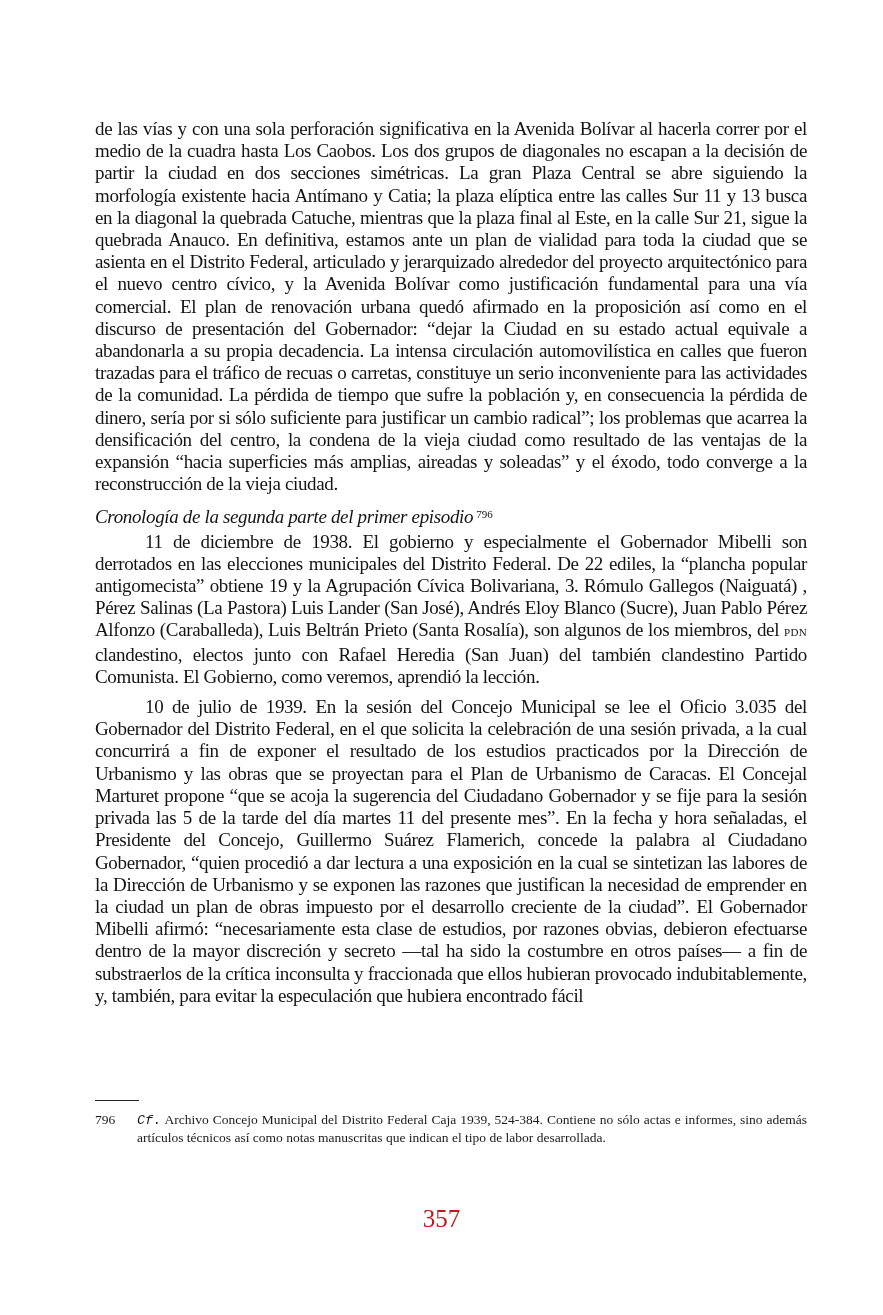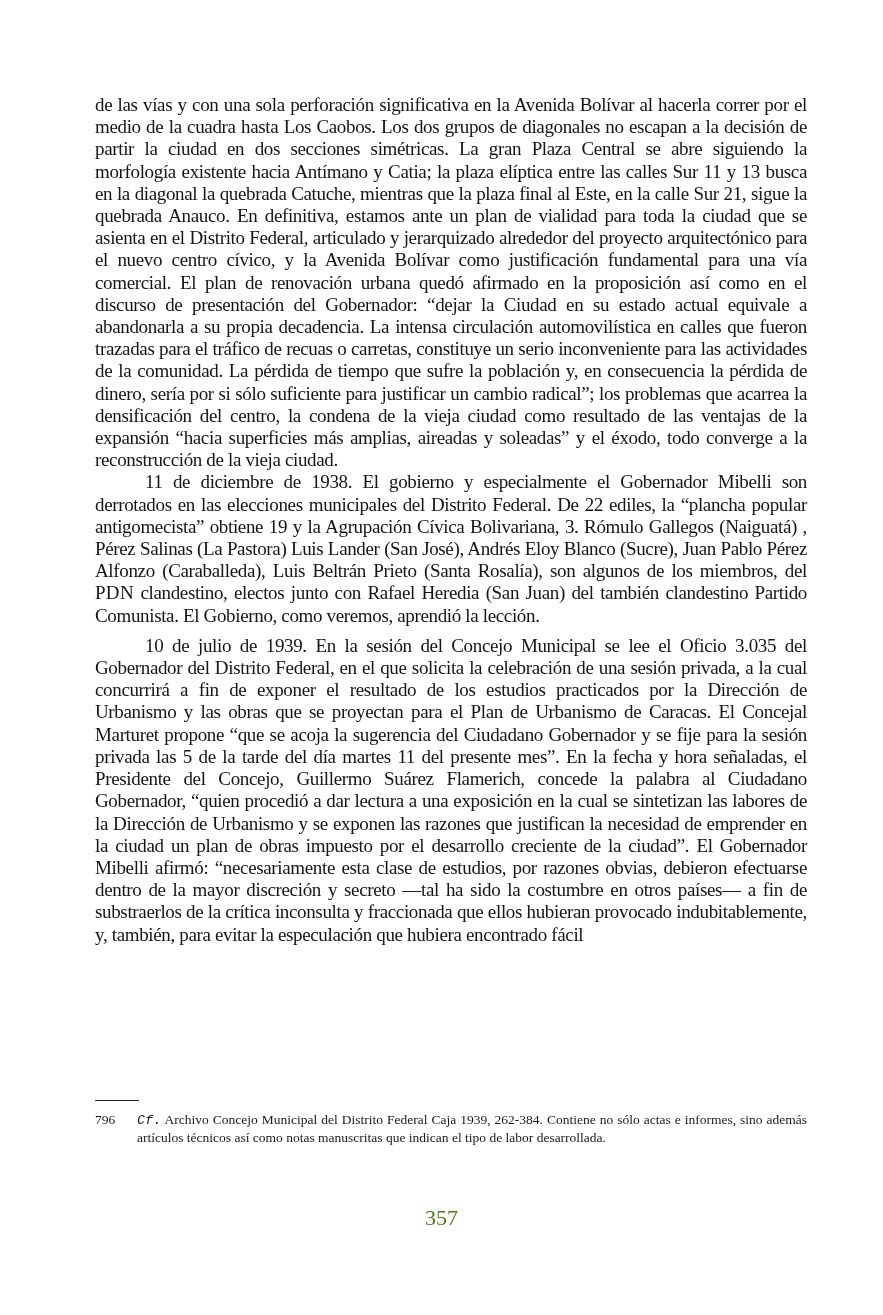--- a/index.html
+++ b/index.html
@@ -5,7 +5,7 @@
   html, body { margin: 0; padding: 0; background: #ffffff; }
   body { width: 883px; height: 1315px; position: relative; overflow: hidden; }
   .page {
-    position: absolute; left: 95px; top: 94px; width: 712px;
+    position: absolute; left: 95px; top: 118px; width: 712px;
     font-family: "Liberation Serif", serif; color: #141414;
     font-size: 19px; line-height: 22.2px; text-align: justify;
     letter-spacing: -0.35px;

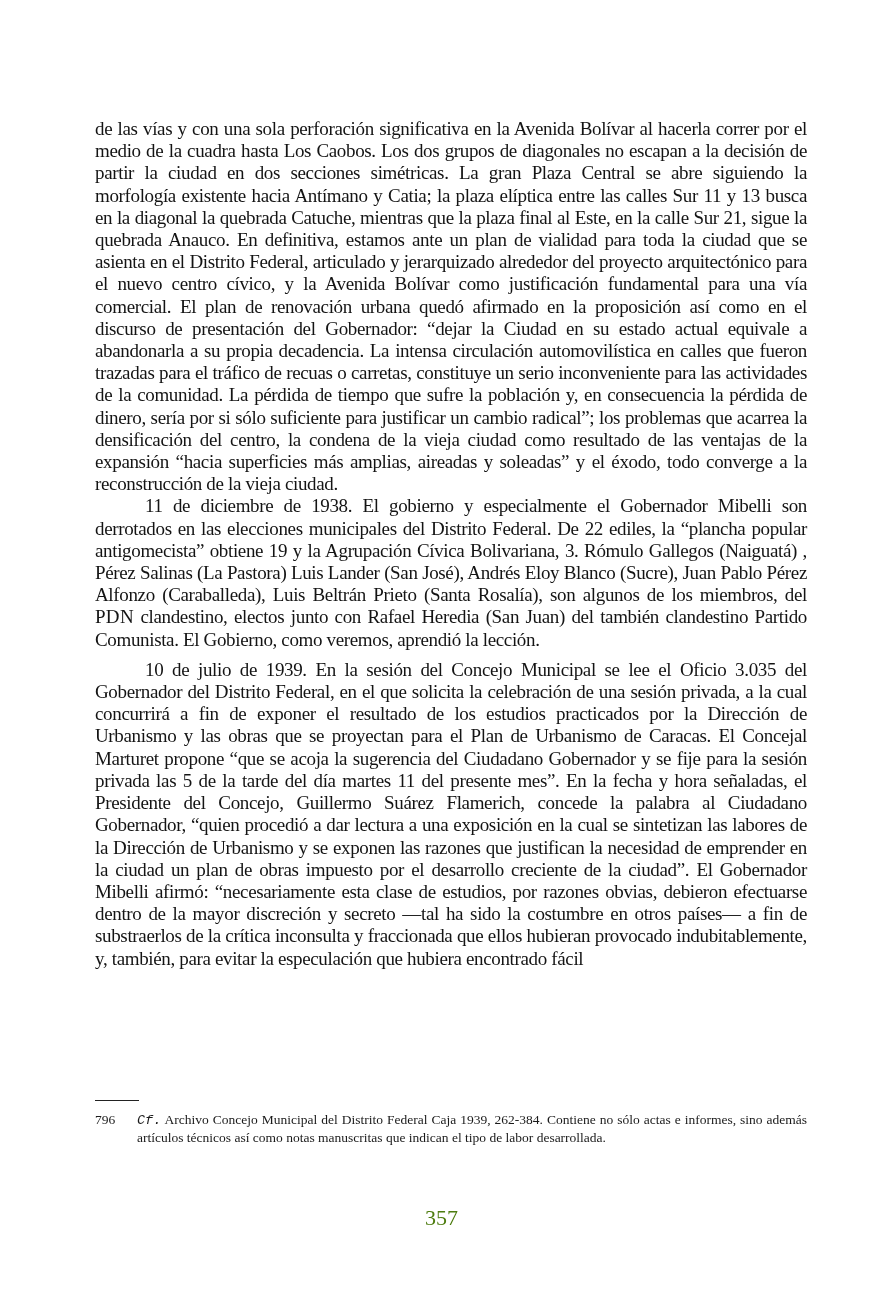--- a/index.html
+++ b/index.html
@@ -37,6 +37,7 @@
 <div class="page">
   <p>de las vías y con una sola perforación significativa en la Avenida Bolívar al hacerla correr por el medio de la cuadra hasta Los Caobos. Los dos grupos de diagonales no escapan a la decisión de partir la ciudad en dos secciones simétricas. La gran Plaza Central se abre siguiendo la morfología existente hacia Antímano y Catia; la plaza elíptica entre las calles Sur 11 y 13 busca en la diagonal la quebrada Catuche, mientras que la plaza final al Este, en la calle Sur 21, sigue la quebrada Anauco. En definitiva, estamos ante un plan de vialidad para toda la ciudad que se asienta en el Distrito Federal, articulado y jerarquizado alrededor del proyecto arquitectónico para el nuevo centro cívico, y la Avenida Bolívar como justificación fundamental para una vía comercial. El plan de renovación urbana quedó afirmado en la proposición así como en el discurso de presentación del Gobernador: “dejar la Ciudad en su estado actual equivale a abandonarla a su propia decadencia. La intensa circulación automovilística en calles que fueron trazadas para el tráfico de recuas o carretas, constituye un serio inconveniente para las actividades de la comunidad. La pérdida de tiempo que sufre la población y, en consecuencia la pérdida de dinero, sería por si sólo suficiente para justificar un cambio radical”; los problemas que acarrea la densificación del centro, la condena de la vieja ciudad como resultado de las ventajas de la expansión “hacia superficies más amplias, aireadas y soleadas” y el éxodo, todo converge a la reconstrucción de la vieja ciudad.</p>
 
+  <p class="heading"><span>Cronología de la segunda parte del primer episodio</span><sup>796</sup></p>
 
   <p class="indent"><span class="date">11 de diciembre de 1938</span><span>. El gobierno y especialmente el Gobernador Mibelli son derrotados en las elecciones municipales del Distrito Federal. De 22 ediles, la “plancha popular antigomecista” obtiene 19 y la Agrupación Cívica Bolivariana, 3. Rómulo Gallegos (Naiguatá) , Pérez Salinas (La Pastora) Luis Lander (San José), Andrés Eloy Blanco (Sucre), Juan Pablo Pérez Alfonzo (Caraballeda), Luis Beltrán Prieto (Santa Rosalía), son algunos de los miembros, del </span><span class="smallcaps">PDN</span><span> clandestino, electos junto con Rafael Heredia (San Juan) del también clandestino Partido Comunista. El Gobierno, como veremos, aprendió la lección.</span></p>
 

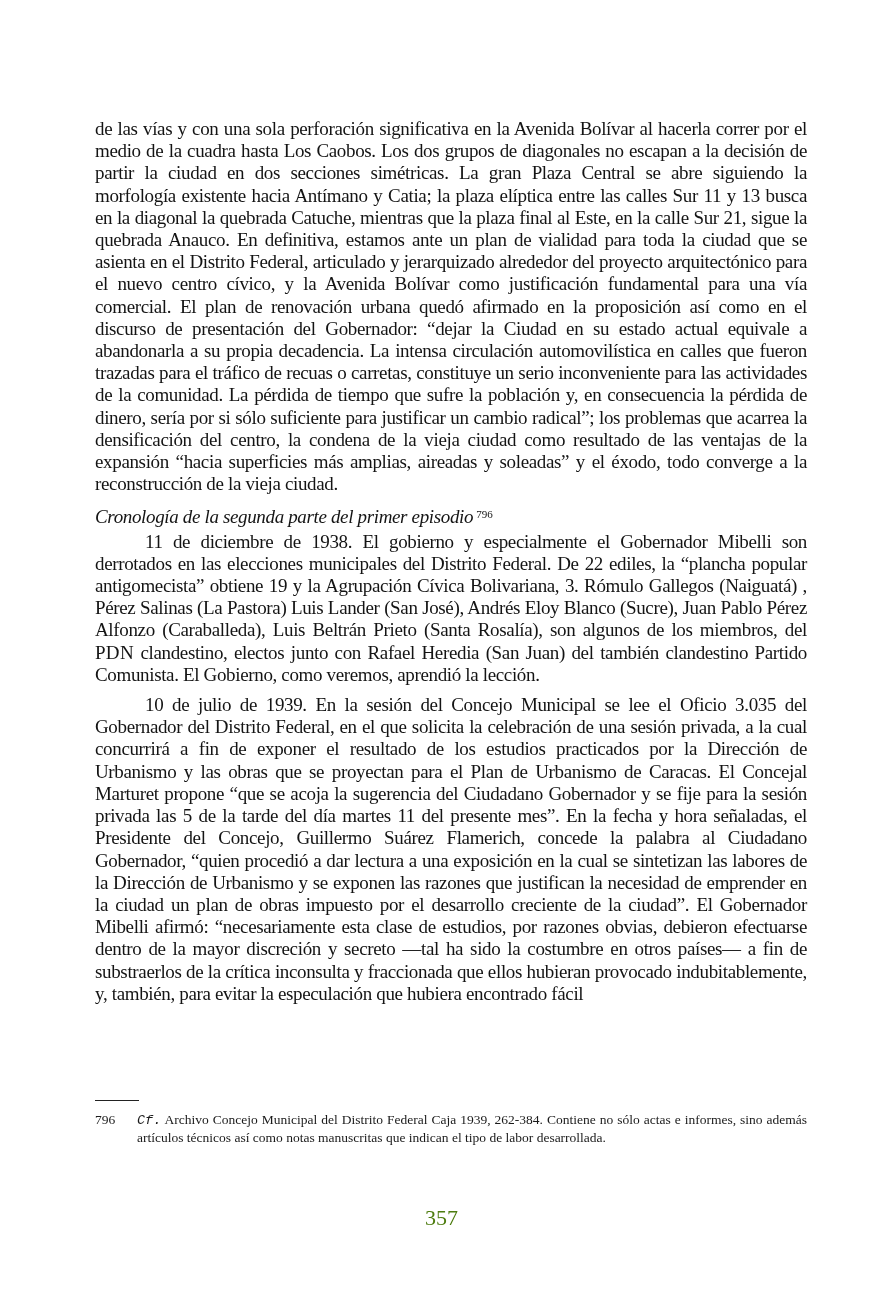--- a/index.html
+++ b/index.html
@@ -16,7 +16,7 @@
   .heading sup { font-style: normal; font-size: 11px; vertical-align: 5px; margin-left: 3px; letter-spacing: 0; }
   .date { }
   .gap { margin-top: 8px !important; }
-  .smallcaps { font-size: 19px; letter-spacing: 0.3px; }
+  .smallcaps { font-size: 11px; letter-spacing: 0.3px; }
   .rule { position: absolute; left: 95px; top: 1100px; width: 44px; border-top: 1.5px solid #222; }
   .footnote {
     position: absolute; left: 95px; top: 1111px; width: 712px;

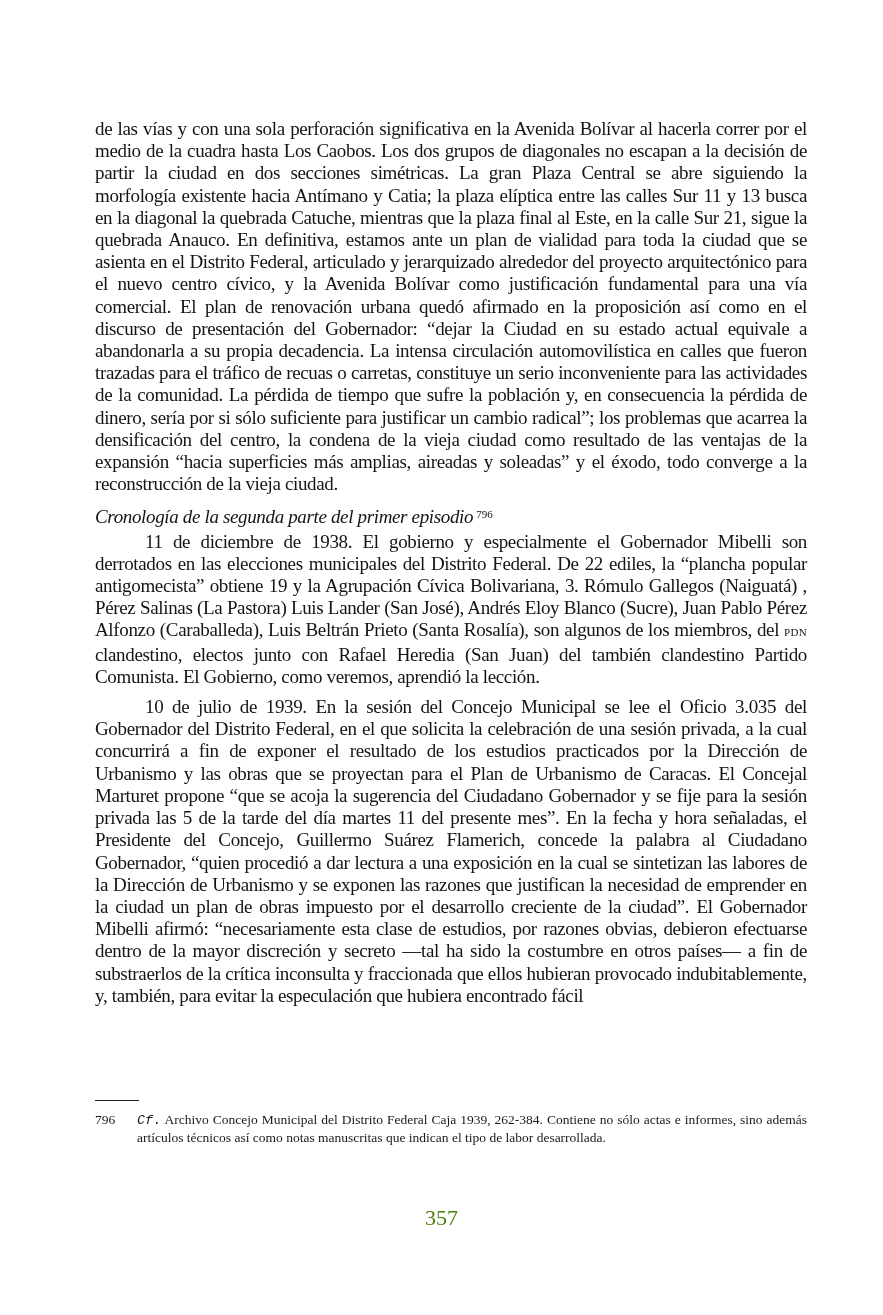--- a/index.html
+++ b/index.html
@@ -48,7 +48,7 @@
 
 <div class="footnote">
   <span class="fn-num">796</span>
-  <span class="fn-text"><i>Cf.</i><span> Archivo Concejo Municipal del Distrito Federal Caja 1939, 262-384. Contiene no sólo actas e informes, sino además artículos técnicos así como notas manuscritas que indican el tipo de labor desarrollada.</span></span>
+  <span class="fn-text"><i>Cf.</i><span> Archivo Concejo Municipal del Distrito Federal Caja 1939, 524-384. Contiene no sólo actas e informes, sino además artículos técnicos así como notas manuscritas que indican el tipo de labor desarrollada.</span></span>
 </div>
 
 <div class="pagenum">357</div>

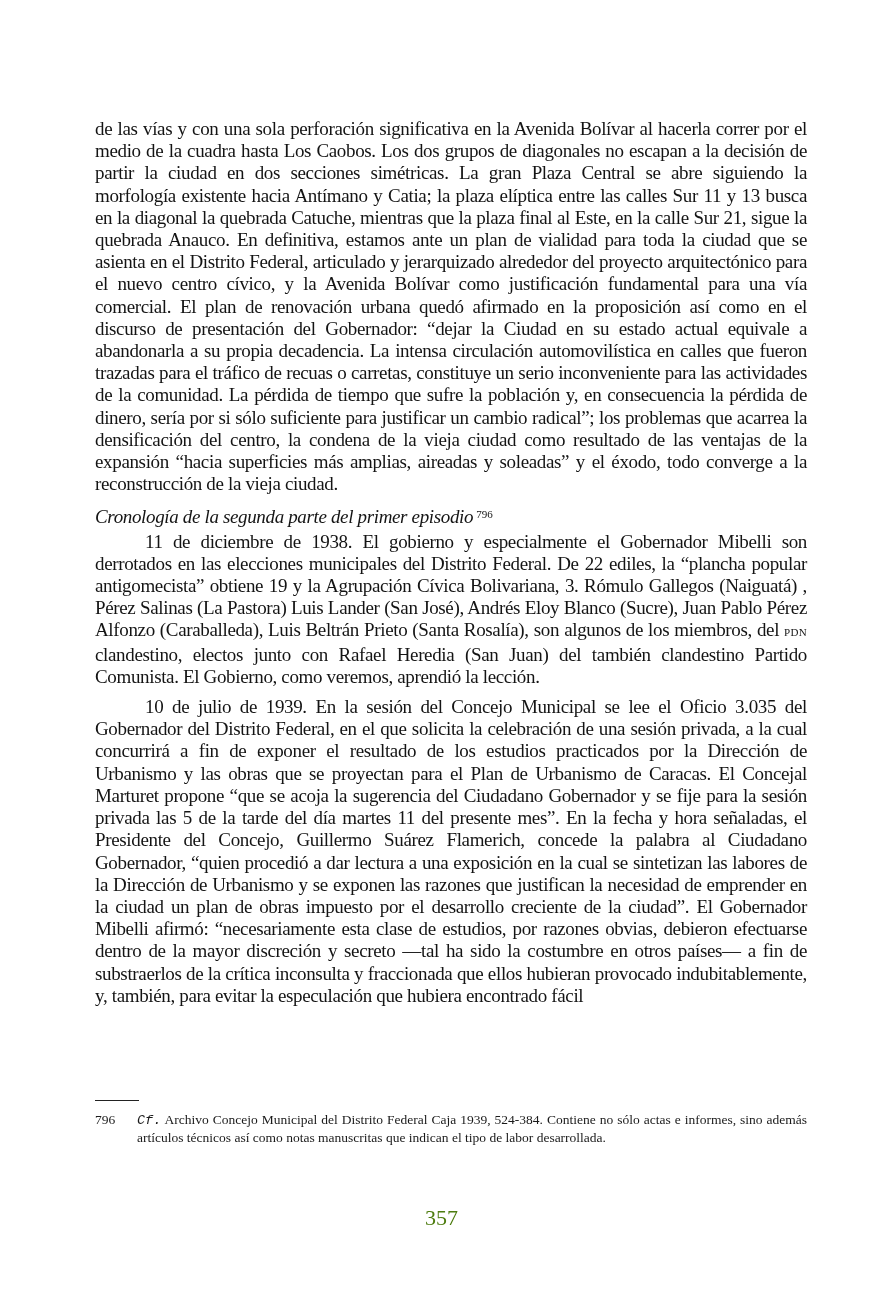--- a/index.html
+++ b/index.html
@@ -28,7 +28,7 @@
   .fn-text i { font-style: italic; font-family: Liberation Mono, monospace; }
   .pagenum {
     position: absolute; left: 0; width: 883px; top: 1205px; text-align: center;
-    font-family: "Liberation Serif", serif; font-size: 22px; color: #4d7c0f;
+    font-family: "Liberation Serif", serif; font-size: 25px; color: #b91c1c;
   }
 </style>
 </head>

